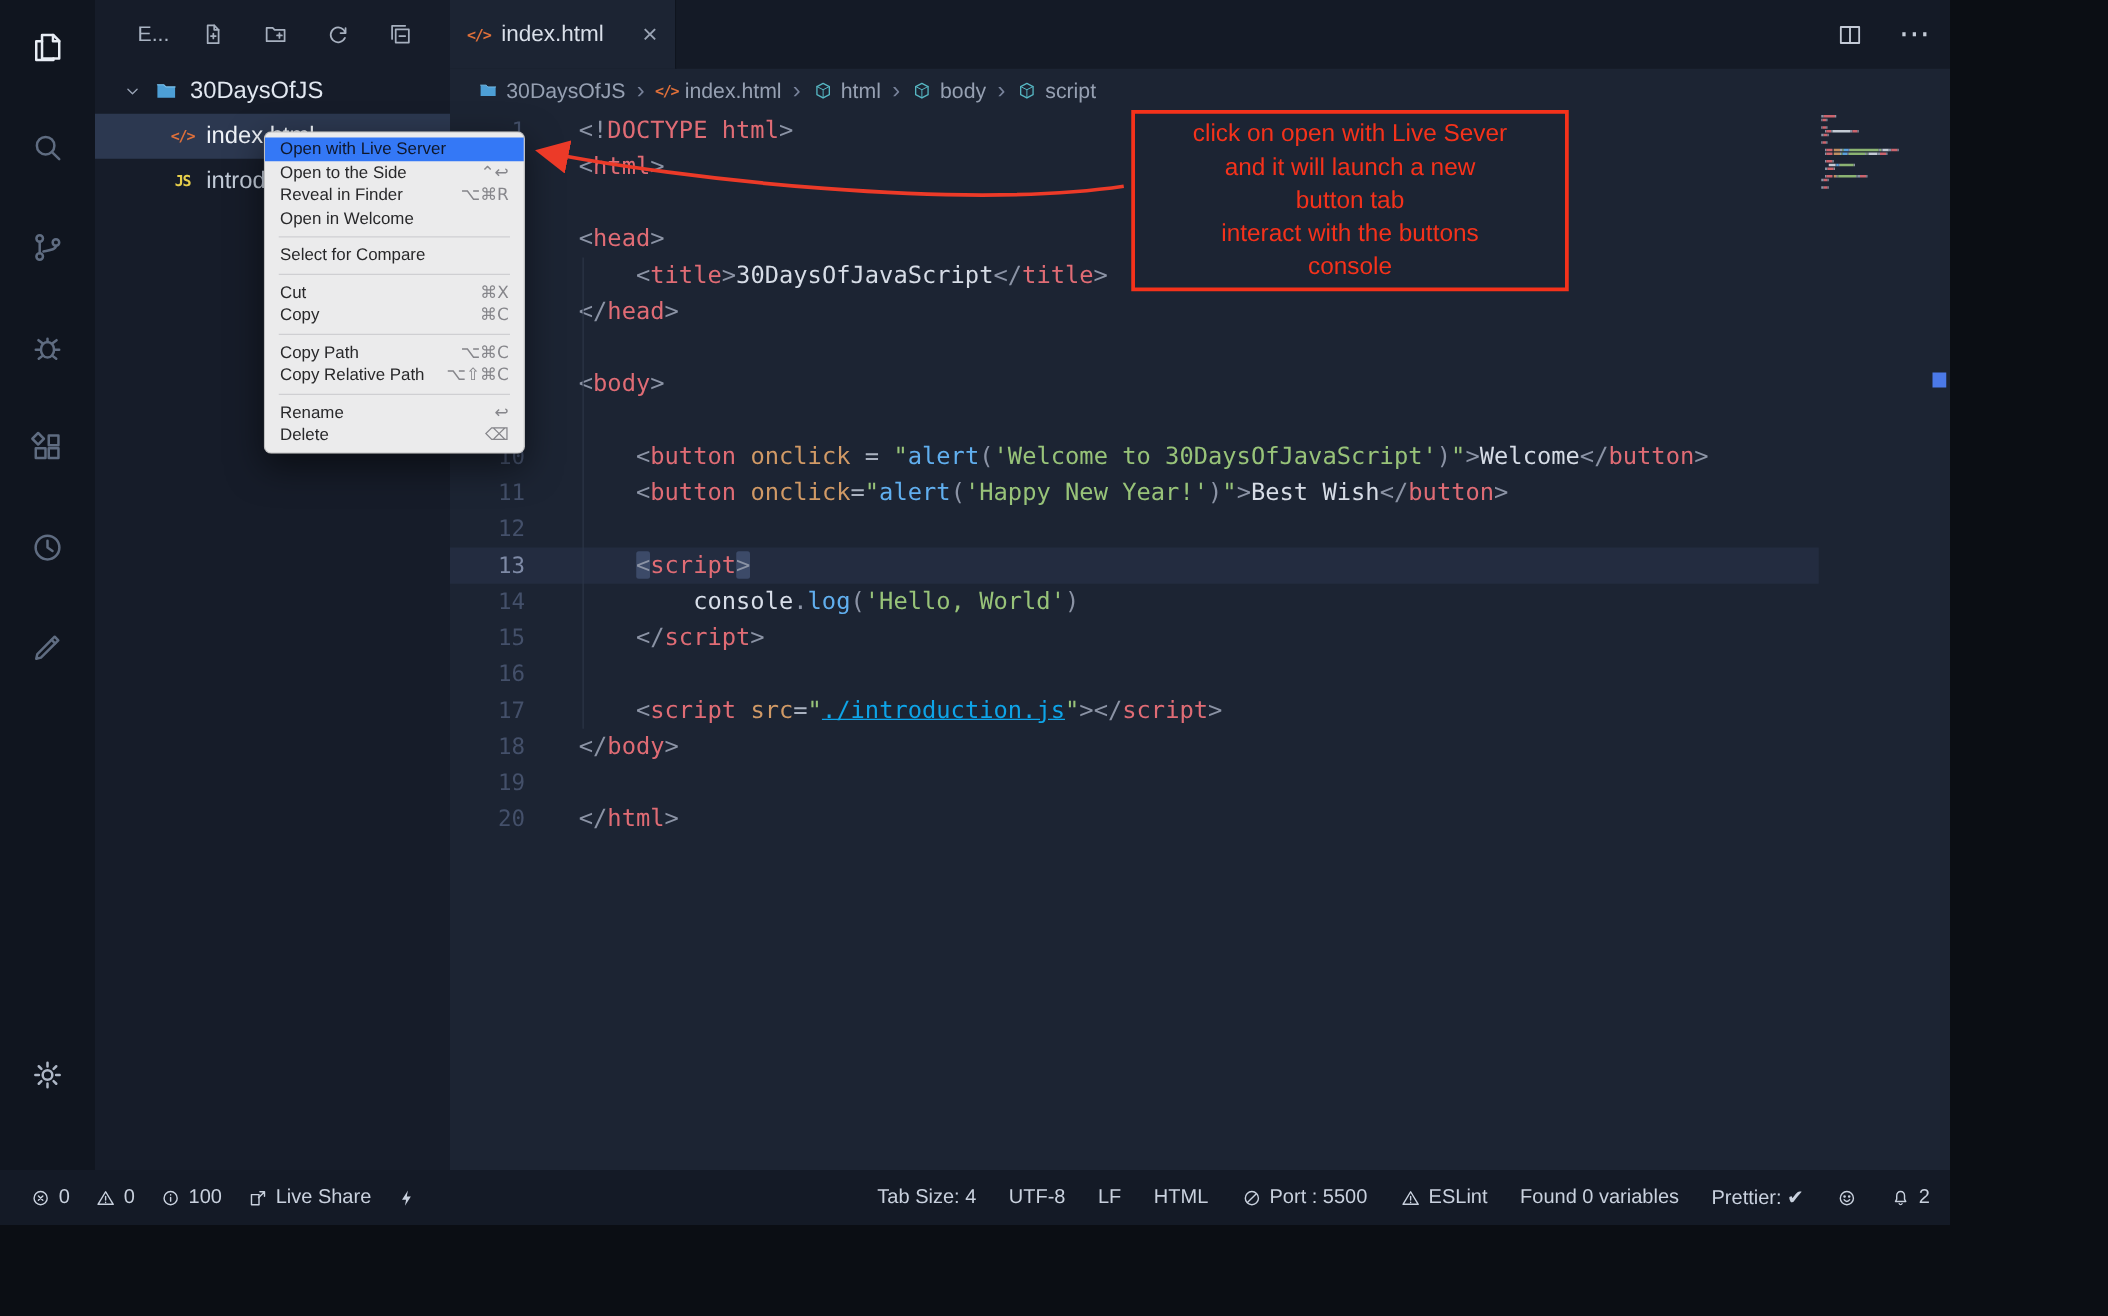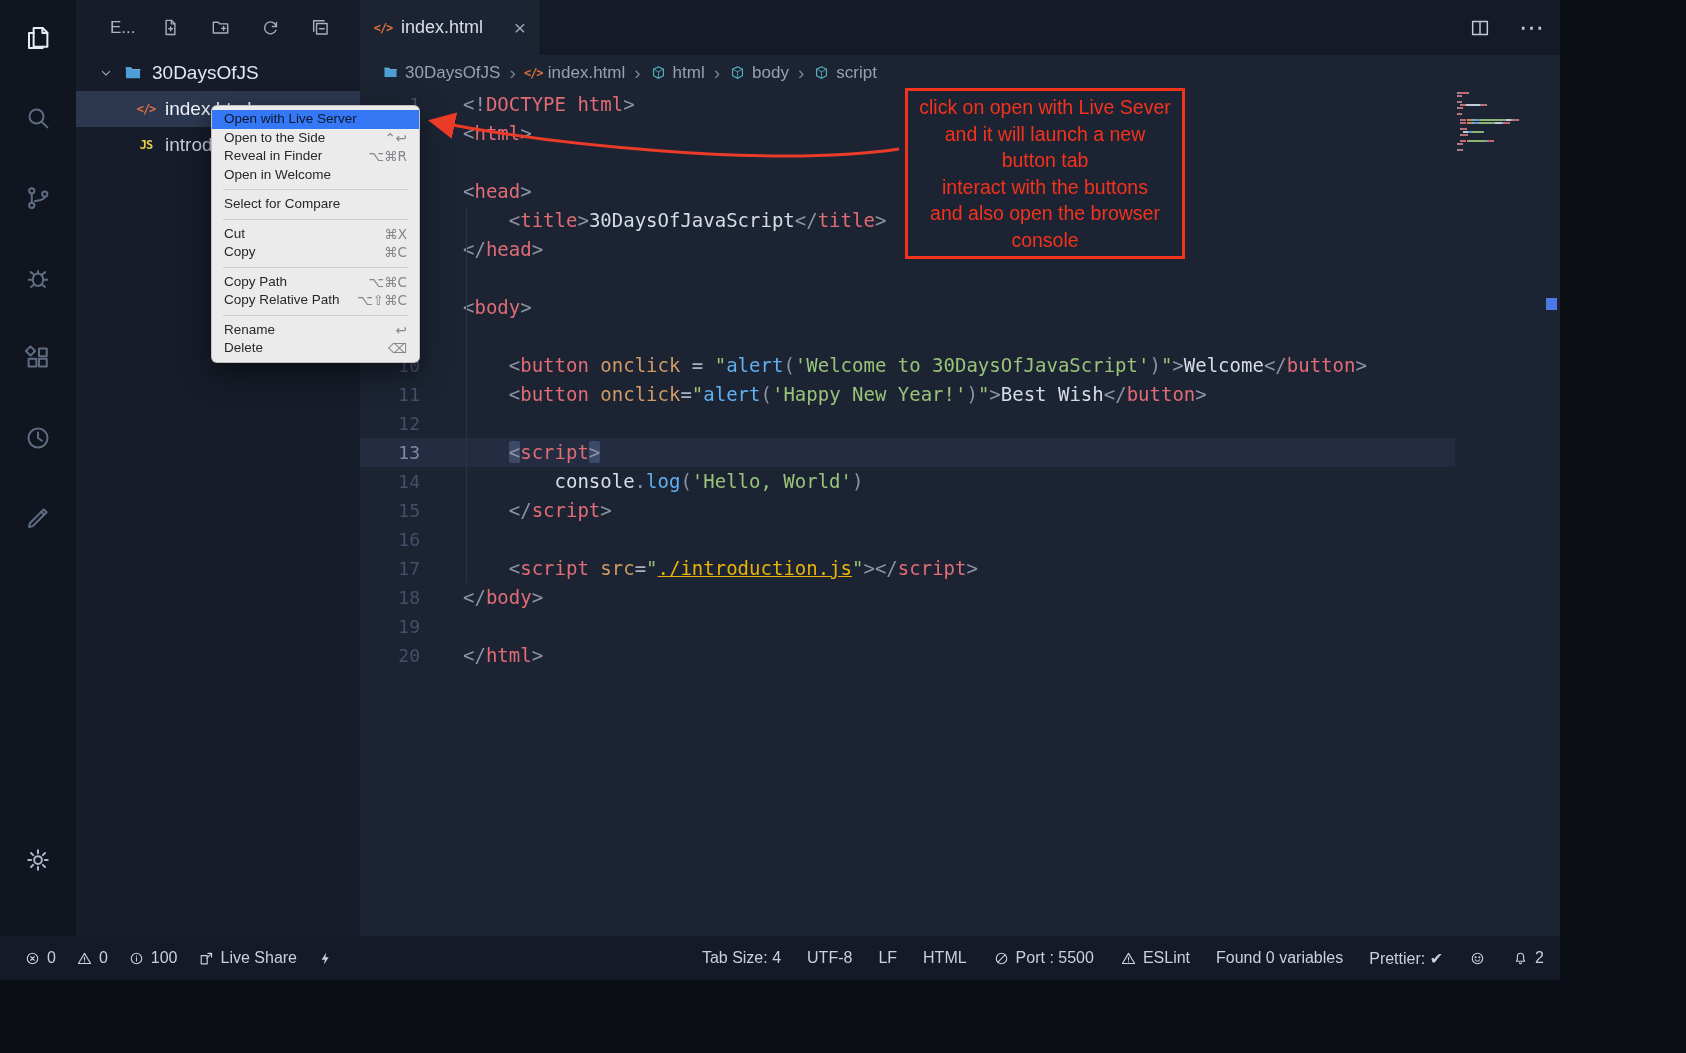--- a/index.html
+++ b/index.html
@@ -92,7 +92,7 @@
   .menu-sep{height:1px;background:#cfcfd2;margin:5px 11px}
 
   
-  .annotation{position:absolute;left:905px;top:88px;width:280px;border:3px solid #f5321b;padding:3px 6px;text-align:center;color:#f5321b;font-size:19.5px;line-height:26.5px;font-weight:500;z-index:30;background:transparent}
+  .annotation{position:absolute;left:905px;top:88px;width:350px;border:3px solid #f5321b;padding:3px 6px;text-align:center;color:#f5321b;font-size:19.5px;line-height:26.5px;font-weight:500;z-index:30;background:transparent}
   .arrow-svg{position:absolute;inset:0;width:100%;height:100%;pointer-events:none;z-index:50}
 </style>
 </head>

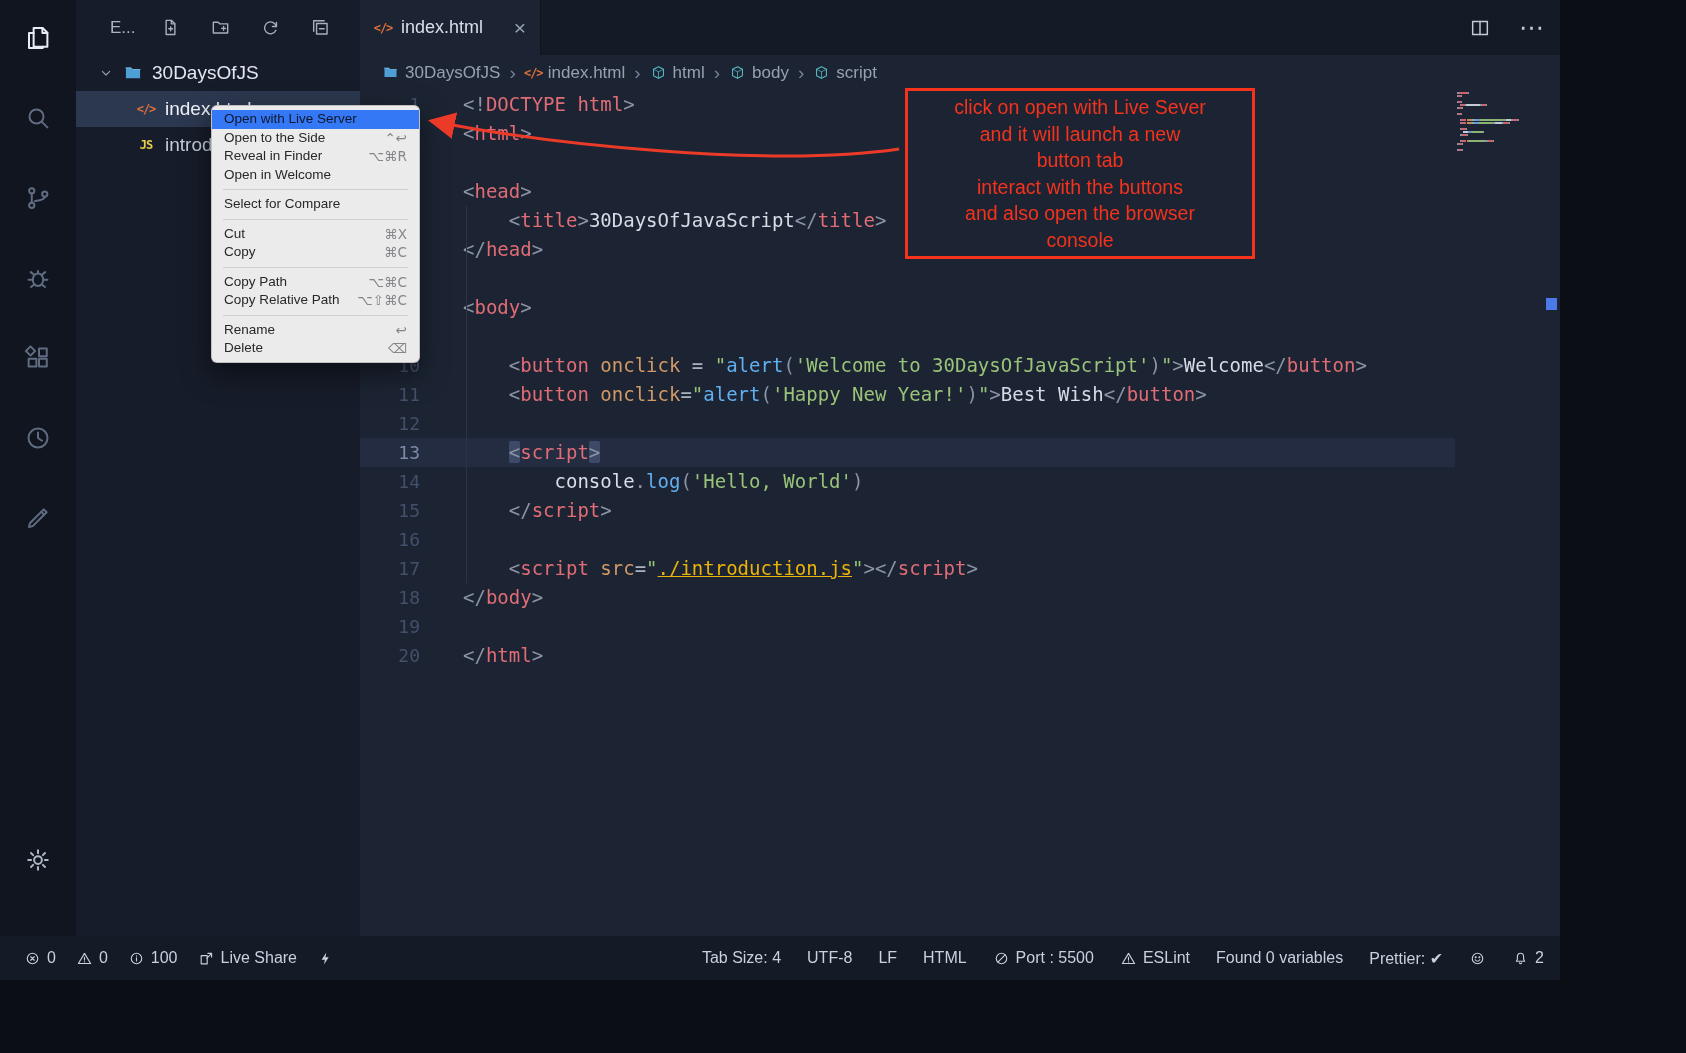--- a/index.html
+++ b/index.html
@@ -571,7 +571,6 @@
       <div class="an-line">and it will launch a new</div>
       <div class="an-line">button tab</div>
       <div class="an-line">interact with the buttons</div>
-      <div class="an-line">and also open the browser</div>
       <div class="an-line">console</div>
     </div>
 

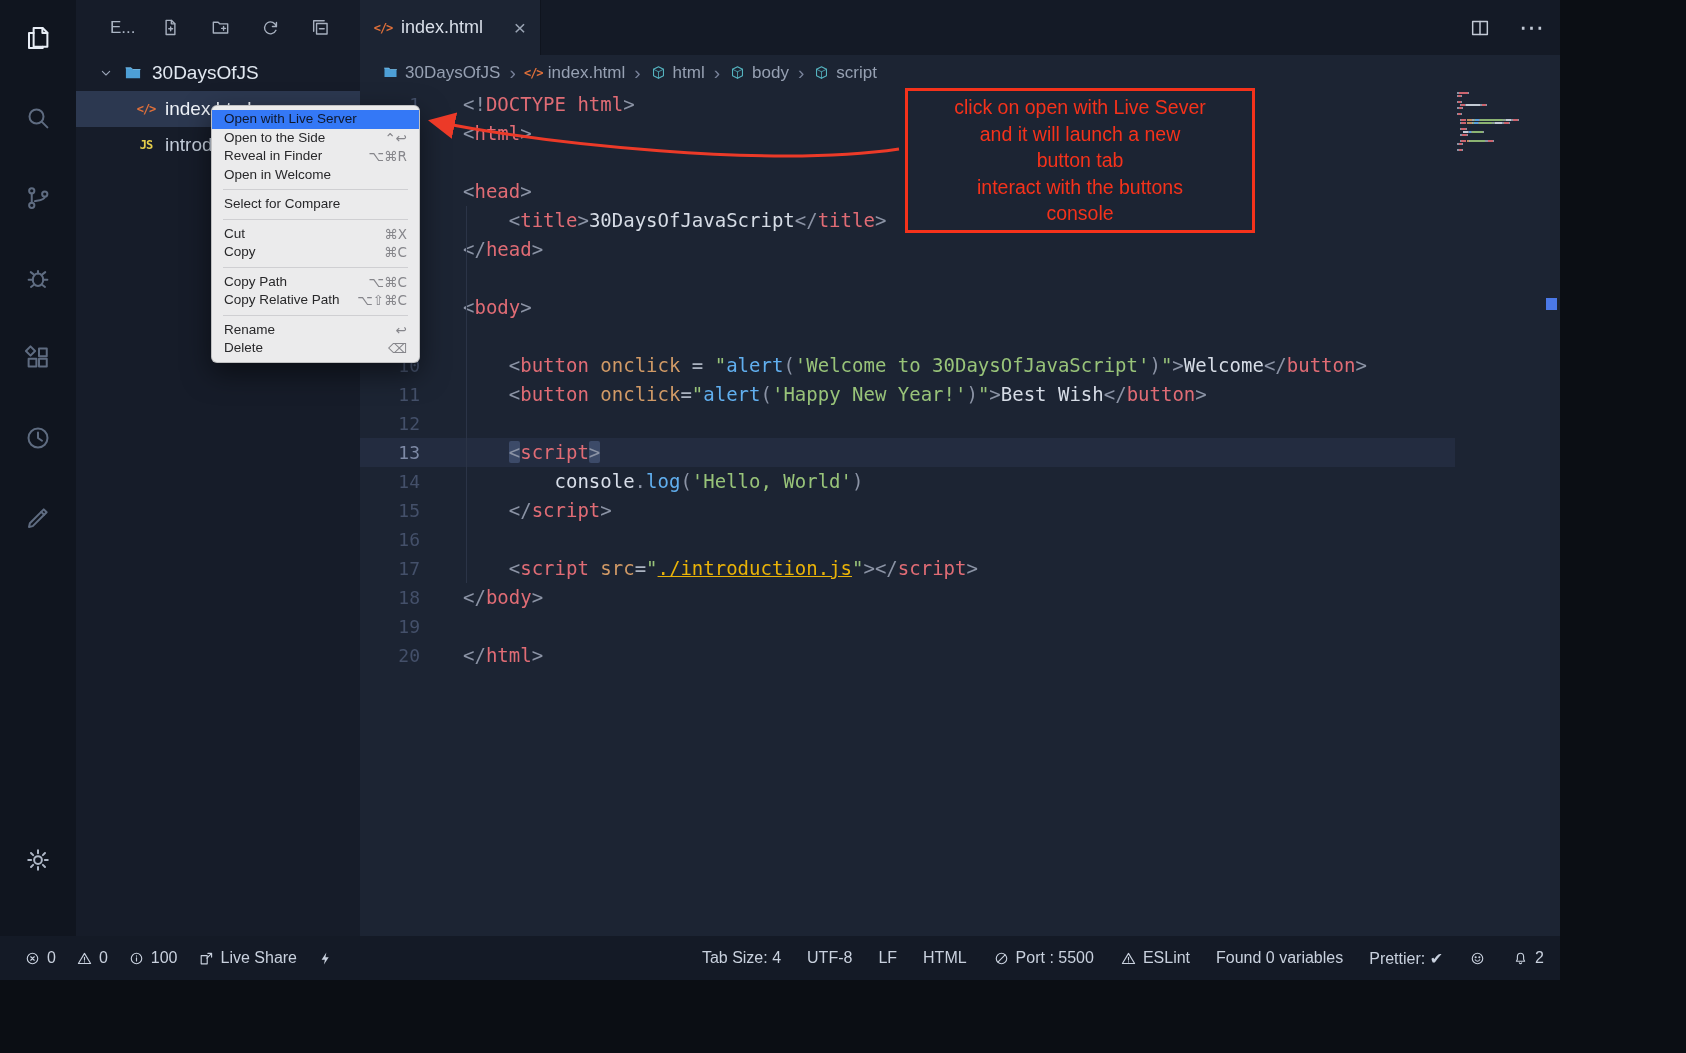--- a/index.html
+++ b/index.html
@@ -67,7 +67,7 @@
   .t-fn{color:#61afef}
   .t-obj{color:#d8dee9}
   .t-txt{color:#d6dce6}
-  .t-link{color:#eab308;text-decoration:underline}
+  .t-link{color:#0ea5e9;text-decoration:underline}
   .t-hl{background:#3c4a68;border-radius:2px}
   .indent-guide{position:absolute;left:106px;top:206px;width:1px;height:377px;background:#2b3447}
 

